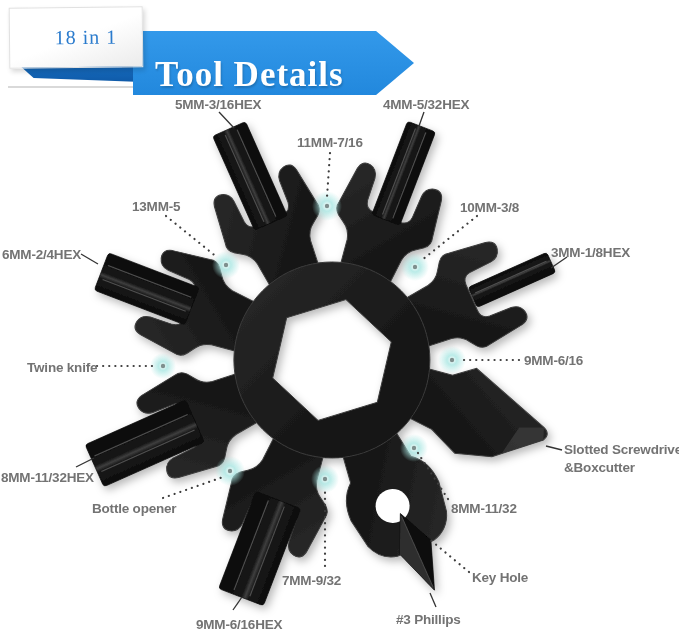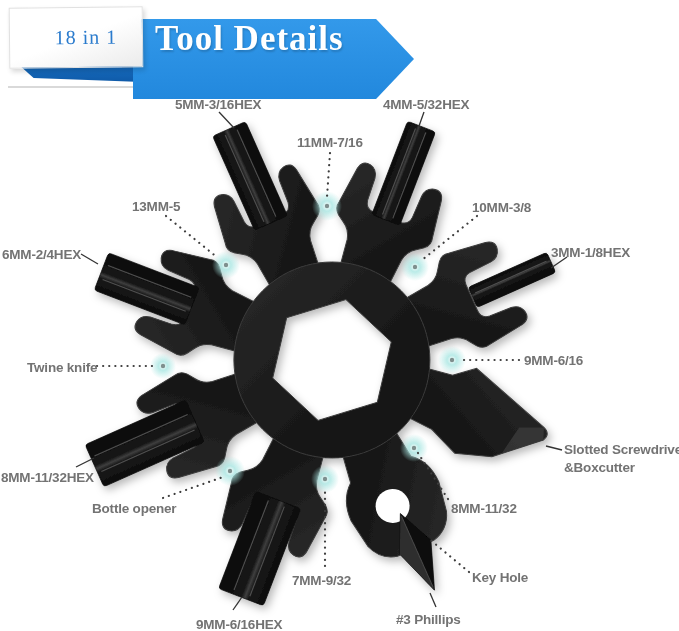--- a/index.html
+++ b/index.html
@@ -9,10 +9,10 @@
   .banner-fold{position:absolute;left:16px;top:60px;width:126px;height:22px;z-index:1;
     background:linear-gradient(180deg,#1973c8,#0f5aa8);
     clip-path:polygon(0 10%,100% 25%,100% 100%,14% 82%);}
-  .banner-arrow{position:absolute;left:133px;top:19px;width:281px;height:80px;z-index:2;
+  .banner-arrow{position:absolute;left:133px;top:31px;width:281px;height:64px;z-index:2;
     background:linear-gradient(180deg,#3399ea 0%,#2288dd 100%);
     clip-path:polygon(0 0,86.5% 0,100% 50%,86.5% 100%,0 100%);
-    display:flex;align-items:flex-start;padding-left:22px;box-sizing:border-box;}
+    display:flex;align-items:flex-end;padding-left:22px;box-sizing:border-box;}
   .banner-title{font-family:"Liberation Serif",serif;font-weight:bold;font-size:35px;
     color:#ffffff;letter-spacing:1px;text-shadow:1px 2px 2px rgba(0,0,0,.18);}
   .badge-box{position:absolute;left:9px;top:7px;width:132px;height:59px;z-index:3;

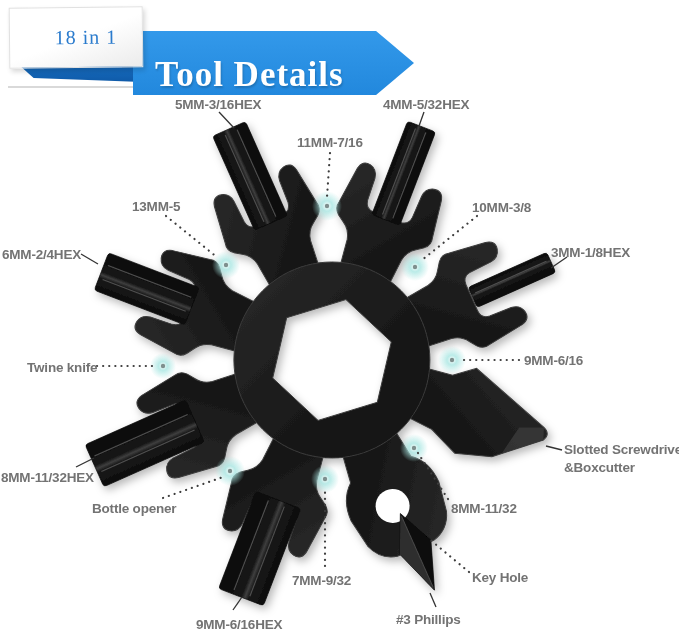--- a/index.html
+++ b/index.html
@@ -206,7 +206,7 @@
   <span class="lbl" style="left:383px;top:96px">4MM-5/32HEX</span>
   <span class="lbl" style="left:297px;top:134px">11MM-7/16</span>
   <span class="lbl" style="left:132px;top:198px">13MM-5</span>
-  <span class="lbl" style="left:472px;top:199px">10MM-3/8</span>
+  <span class="lbl" style="left:460px;top:199px">10MM-3/8</span>
   <span class="lbl" style="left:2px;top:246px">6MM-2/4HEX</span>
   <span class="lbl" style="left:551px;top:244px">3MM-1/8HEX</span>
   <span class="lbl" style="left:27px;top:359px">Twine knife</span>

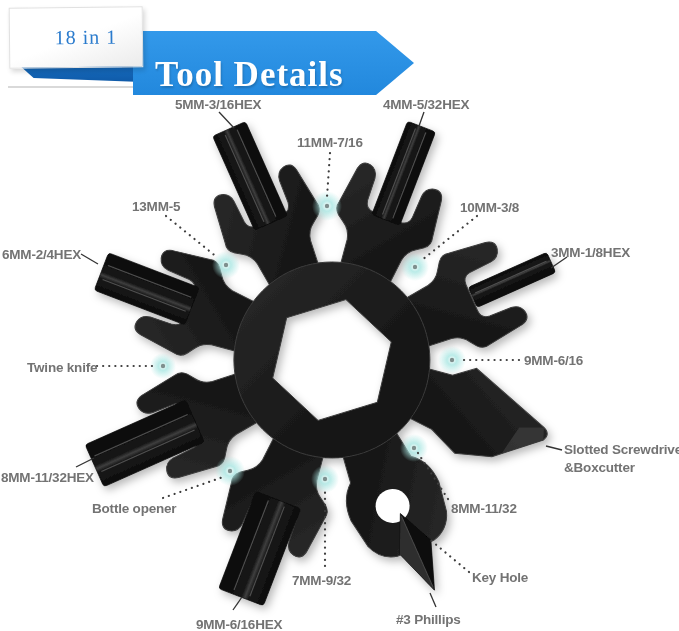--- a/index.html
+++ b/index.html
@@ -219,7 +219,7 @@
   <span class="lbl" style="left:92px;top:500px">Bottle opener</span>
   <span class="lbl" style="left:451px;top:500px">8MM-11/32</span>
   <span class="lbl" style="left:472px;top:569px">Key Hole</span>
-  <span class="lbl" style="left:292px;top:572px">7MM-9/32</span>
+  <span class="lbl" style="left:282px;top:572px">7MM-9/32</span>
   <span class="lbl" style="left:396px;top:611px">#3 Phillips</span>
   <span class="lbl" style="left:196px;top:616px">9MM-6/16HEX</span>
 

